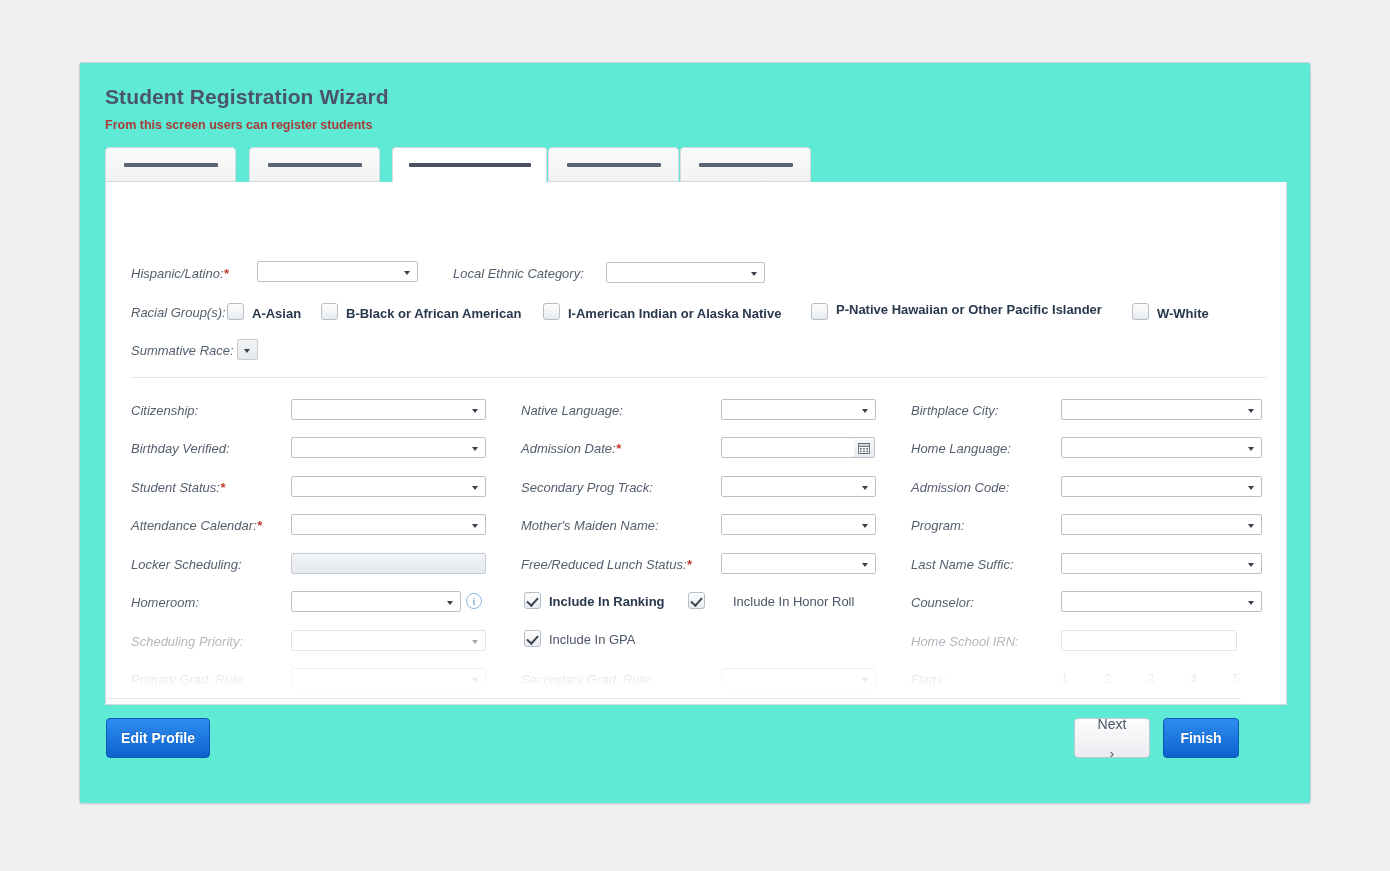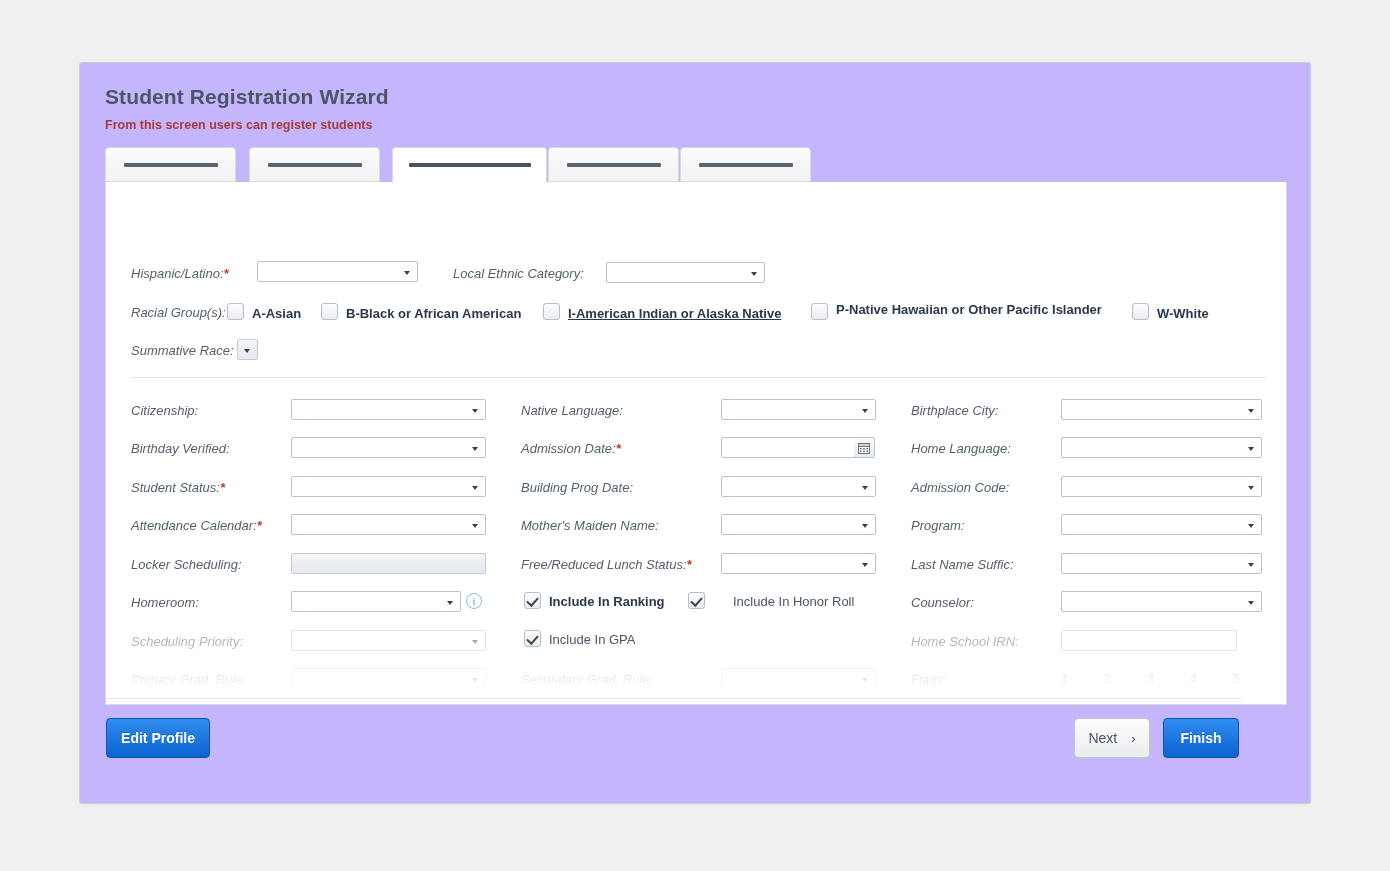--- a/index.html
+++ b/index.html
@@ -17,7 +17,7 @@
   .card {
     position:absolute; left:79px; top:62px;
     width:1232px; height:742px;
-    background:#c4b5fd;
+    background:#5eead4;
     border:1px solid #c9cfd6;
     border-radius:3px;
     box-shadow:0 1px 2px rgba(0,0,0,.05);

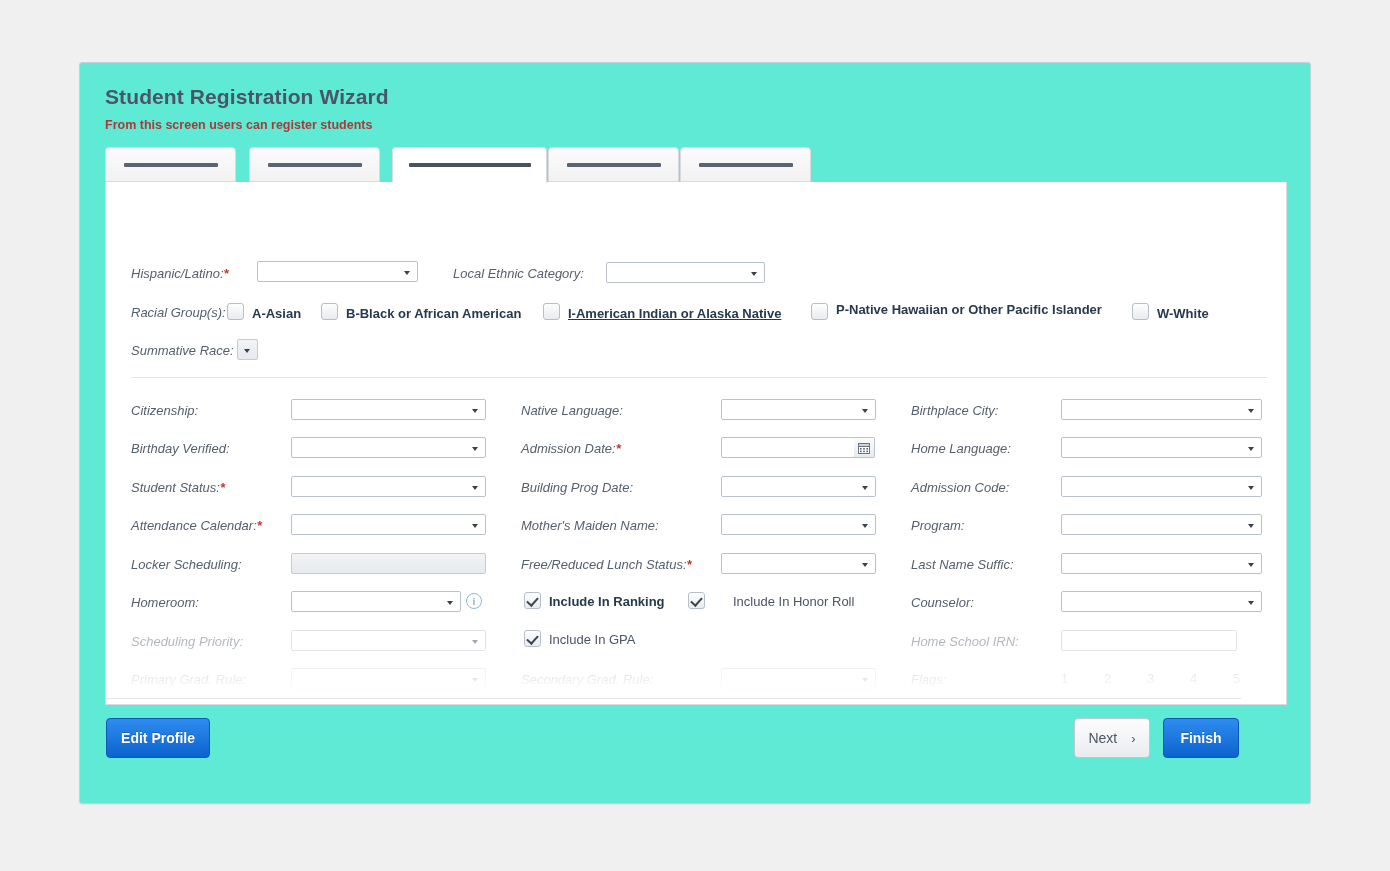--- a/index.html
+++ b/index.html
@@ -210,7 +210,7 @@
     <span class="cbx-lbl" style="left:240px;top:124px;">B-Black or African American</span>
 
     <div class="cbx" style="left:437px;top:121px;"></div>
-    <span class="cbx-lbl" style="left:462px;top:124px;text-decoration:underline;">I-American Indian or Alaska Native</span>
+    <span class="cbx-lbl" style="left:462px;top:124px;">I-American Indian or Alaska Native</span>
 
     <div class="cbx" style="left:705px;top:121px;"></div>
     <span class="cbx-lbl" style="left:730px;top:120px;">P-Native Hawaiian or Other Pacific Islander</span>

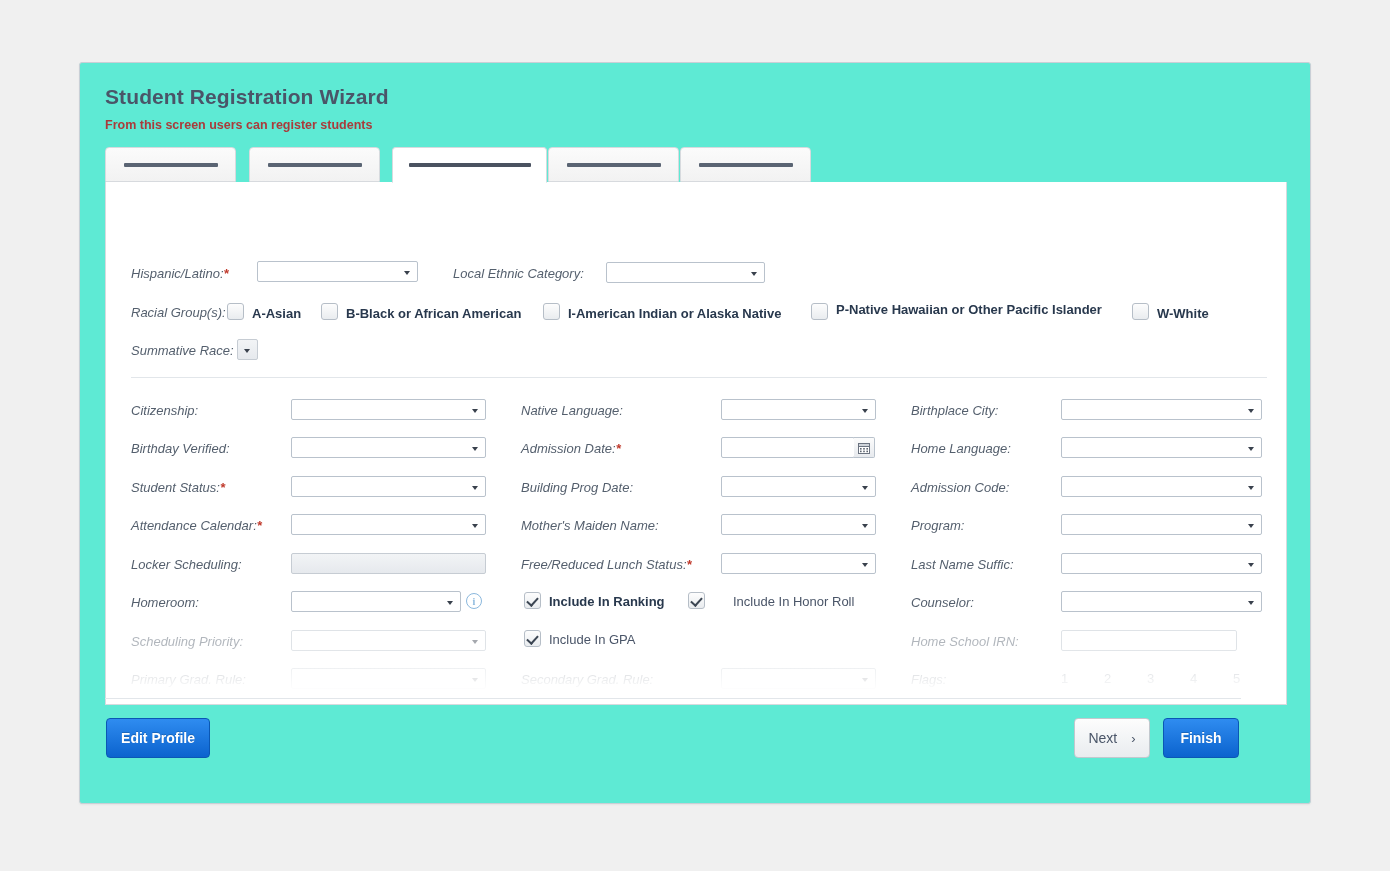--- a/index.html
+++ b/index.html
@@ -268,7 +268,7 @@
       </svg>
     </div>
 
-    <span class="lbl" style="left:415px;top:298px;">Building Prog Date:</span>
+    <span class="lbl" style="left:415px;top:298px;">Secondary Prog Track:</span>
     <div class="sel" style="left:615px;top:294px;width:155px;"></div>
 
     <span class="lbl" style="left:415px;top:336px;">Mother's Maiden Name:</span>

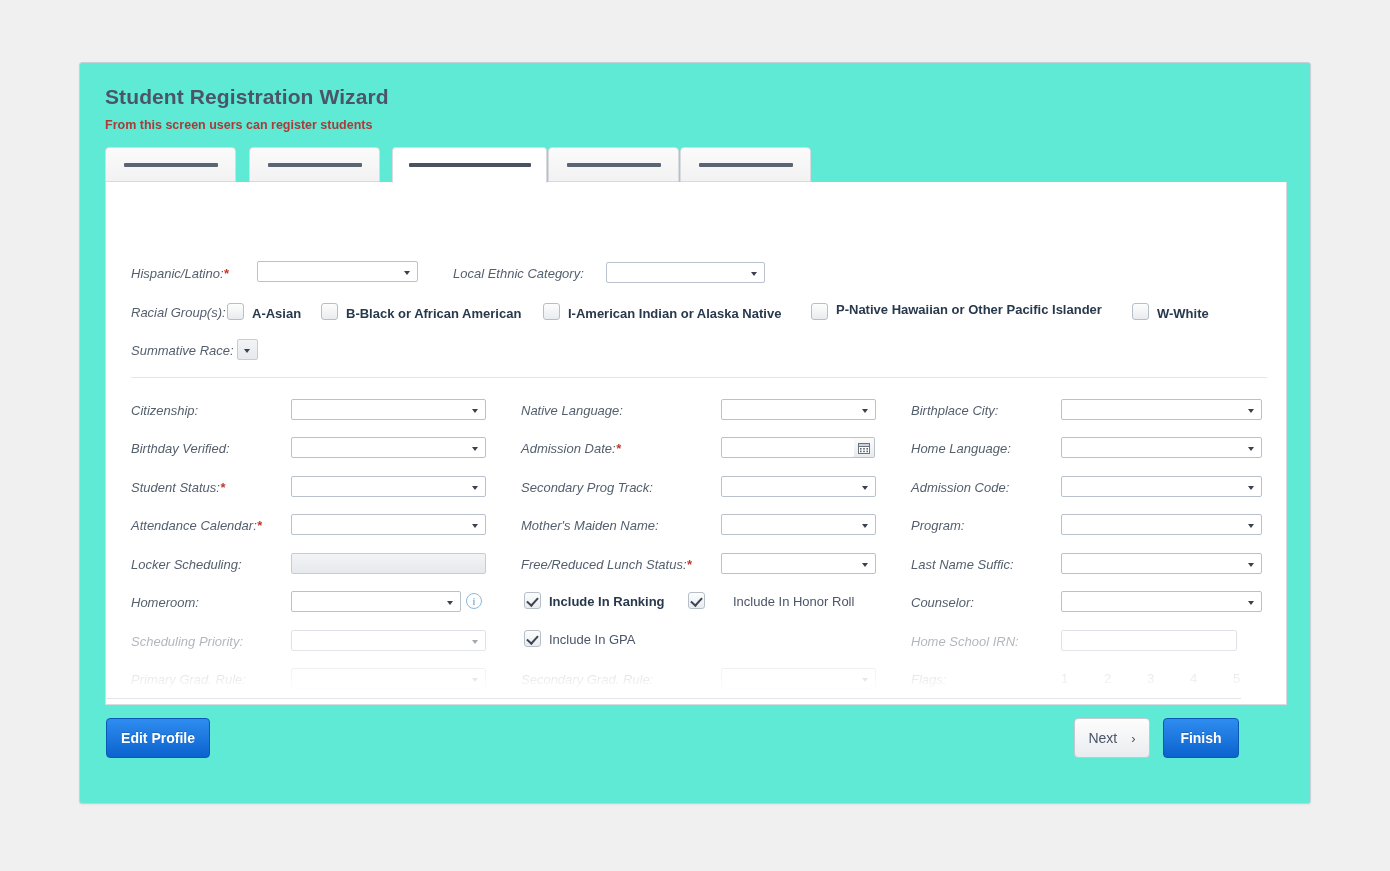--- a/index.html
+++ b/index.html
@@ -164,7 +164,7 @@
     border-radius:4px;
     color:#4a5568;font-size:14px;
     display:flex;align-items:center;justify-content:center;
-    gap:14px; cursor:pointer;
+    gap:14px; cursor:pointer;flex-direction:column;
   }
 </style>
 </head>

